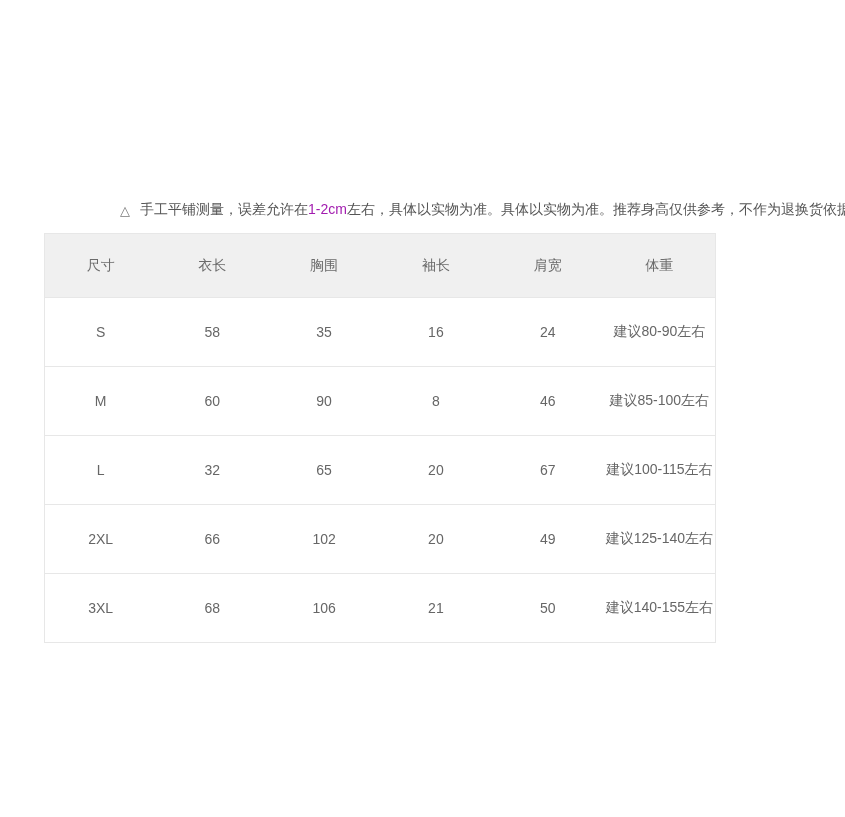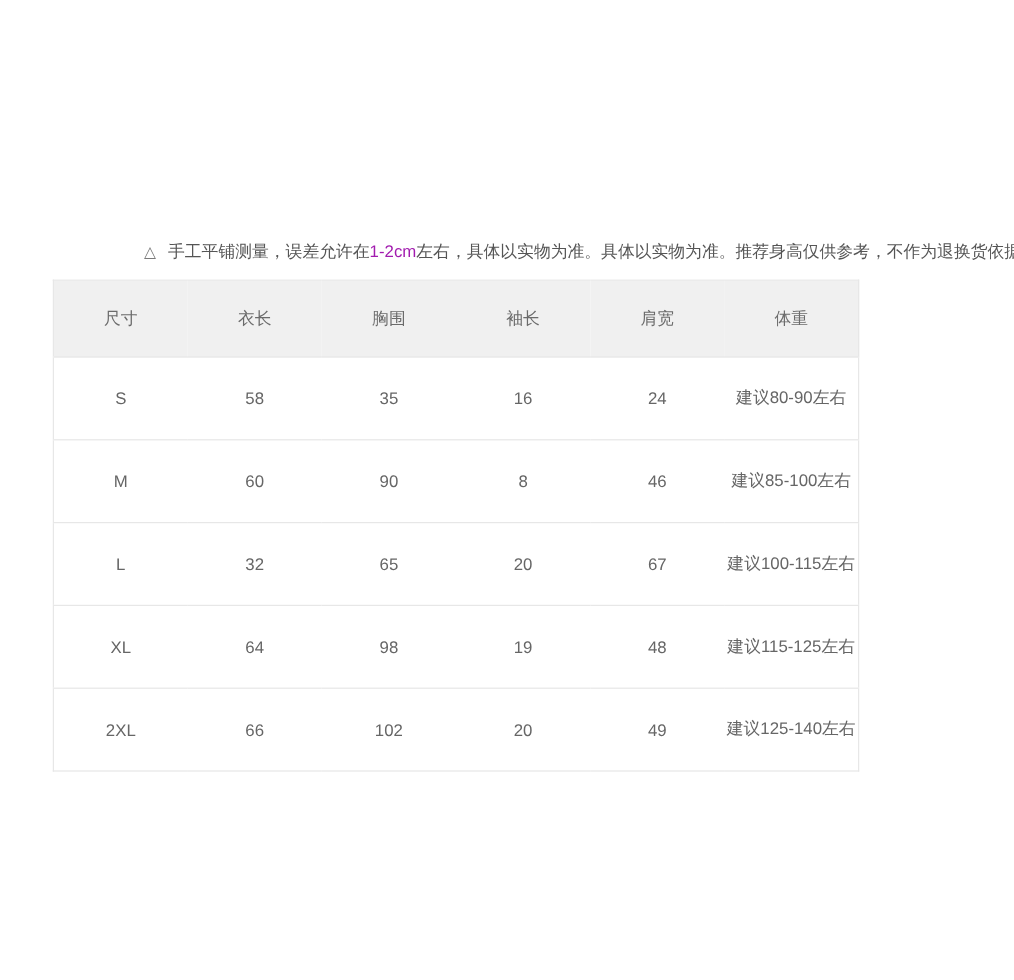--- a/index.html
+++ b/index.html
@@ -139,14 +139,6 @@
           <td>建议100-115左右</td>
         </tr>
         <tr>
-          <td>XL</td>
-          <td>64</td>
-          <td>98</td>
-          <td>19</td>
-          <td>48</td>
-          <td>建议115-125左右</td>
-        </tr>
-        <tr>
           <td>2XL</td>
           <td>66</td>
           <td>102</td>

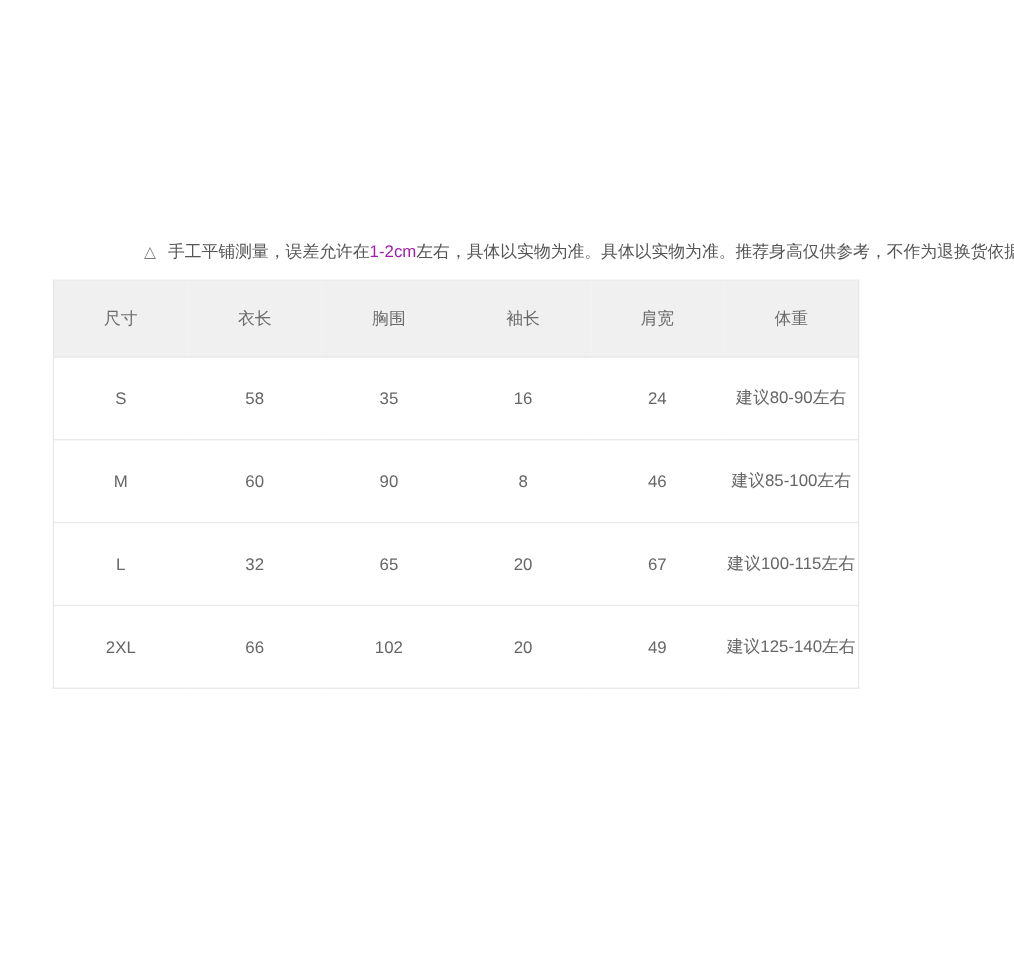--- a/index.html
+++ b/index.html
@@ -146,6 +146,14 @@
           <td>49</td>
           <td>建议125-140左右</td>
         </tr>
+        <tr>
+          <td>3XL</td>
+          <td>68</td>
+          <td>106</td>
+          <td>21</td>
+          <td>50</td>
+          <td>建议140-155左右</td>
+        </tr>
       </tbody>
   </table>
 

